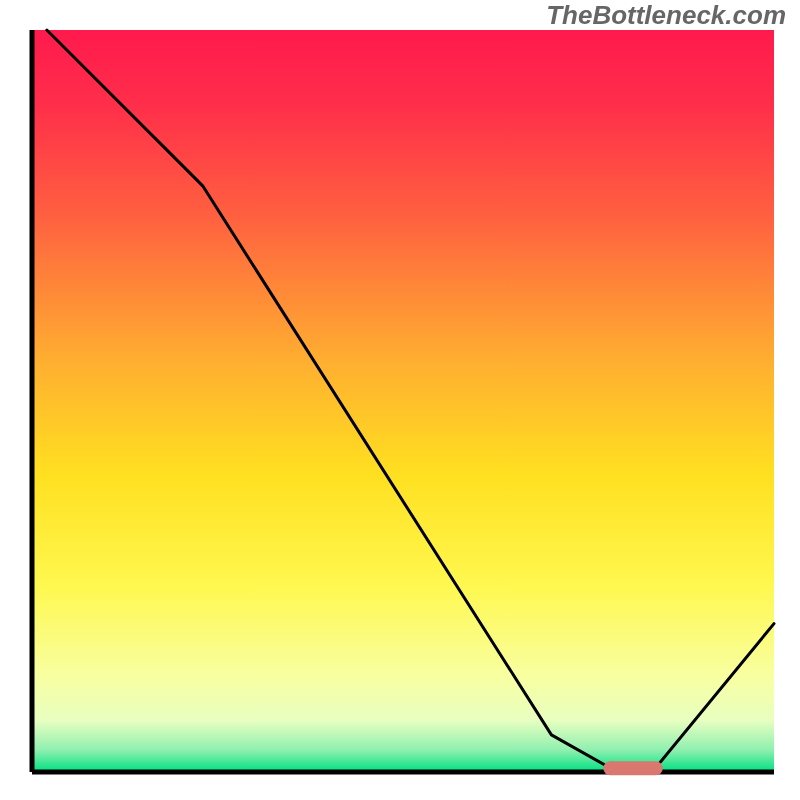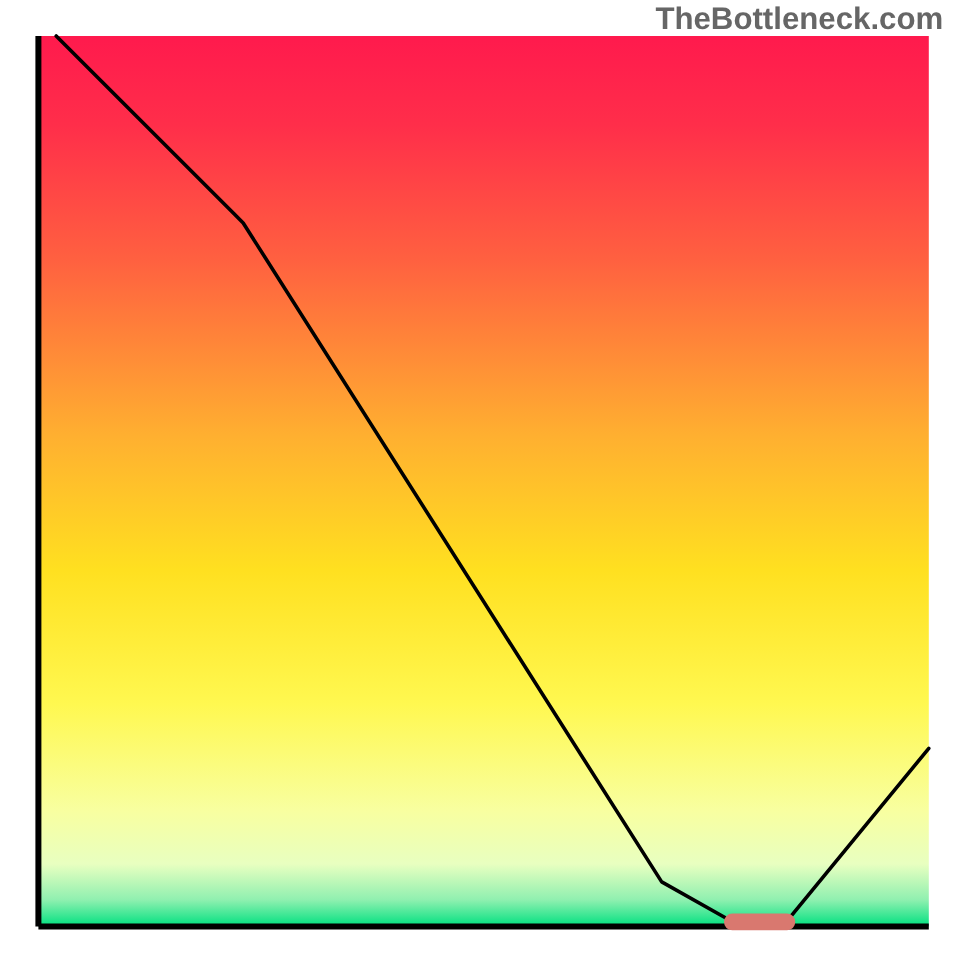--- a/index.html
+++ b/index.html
@@ -14,6 +14,7 @@
     position: relative;
     width: 800px;
     height: 800px;
+    font-style: italic;
   }
   .watermark {
     position: absolute;

